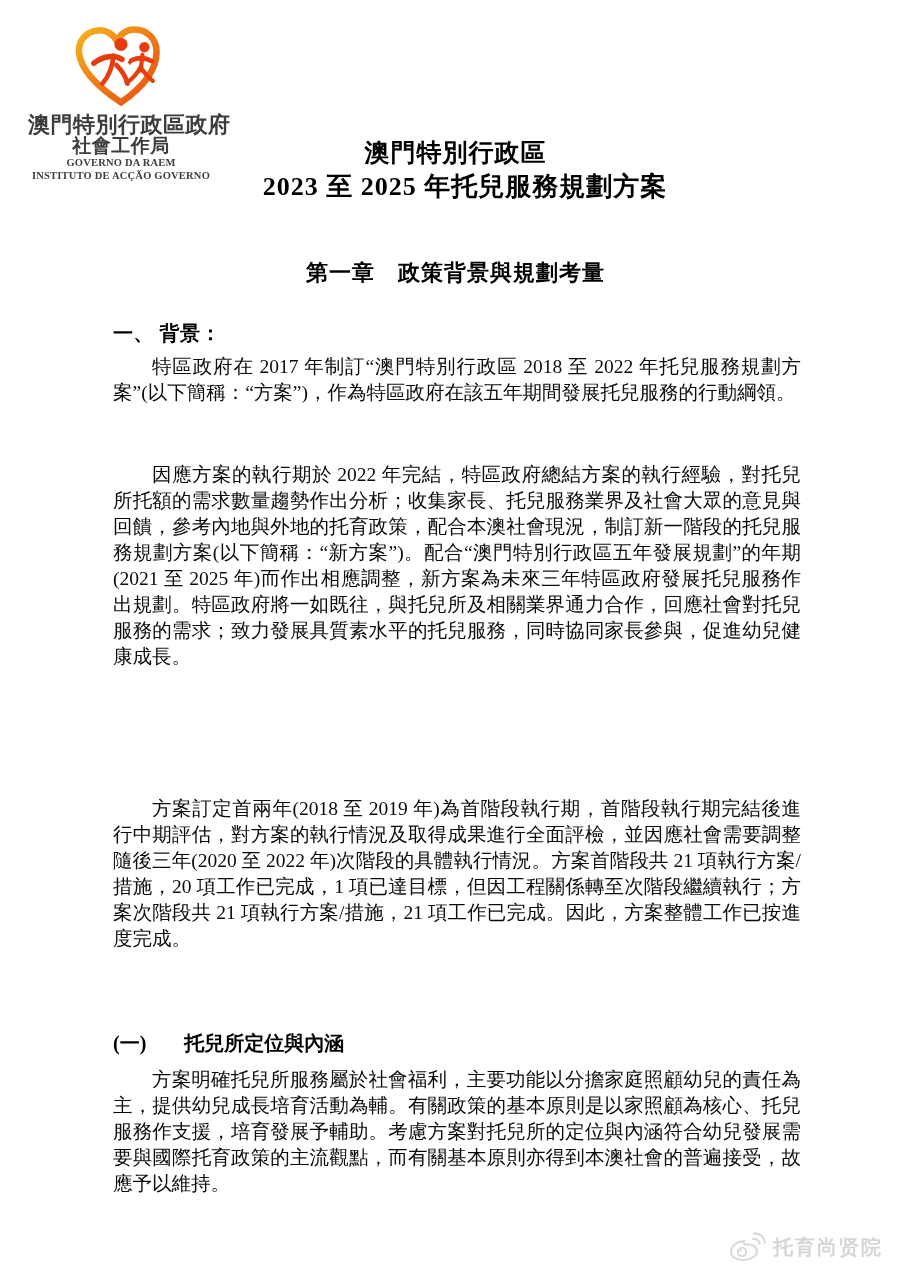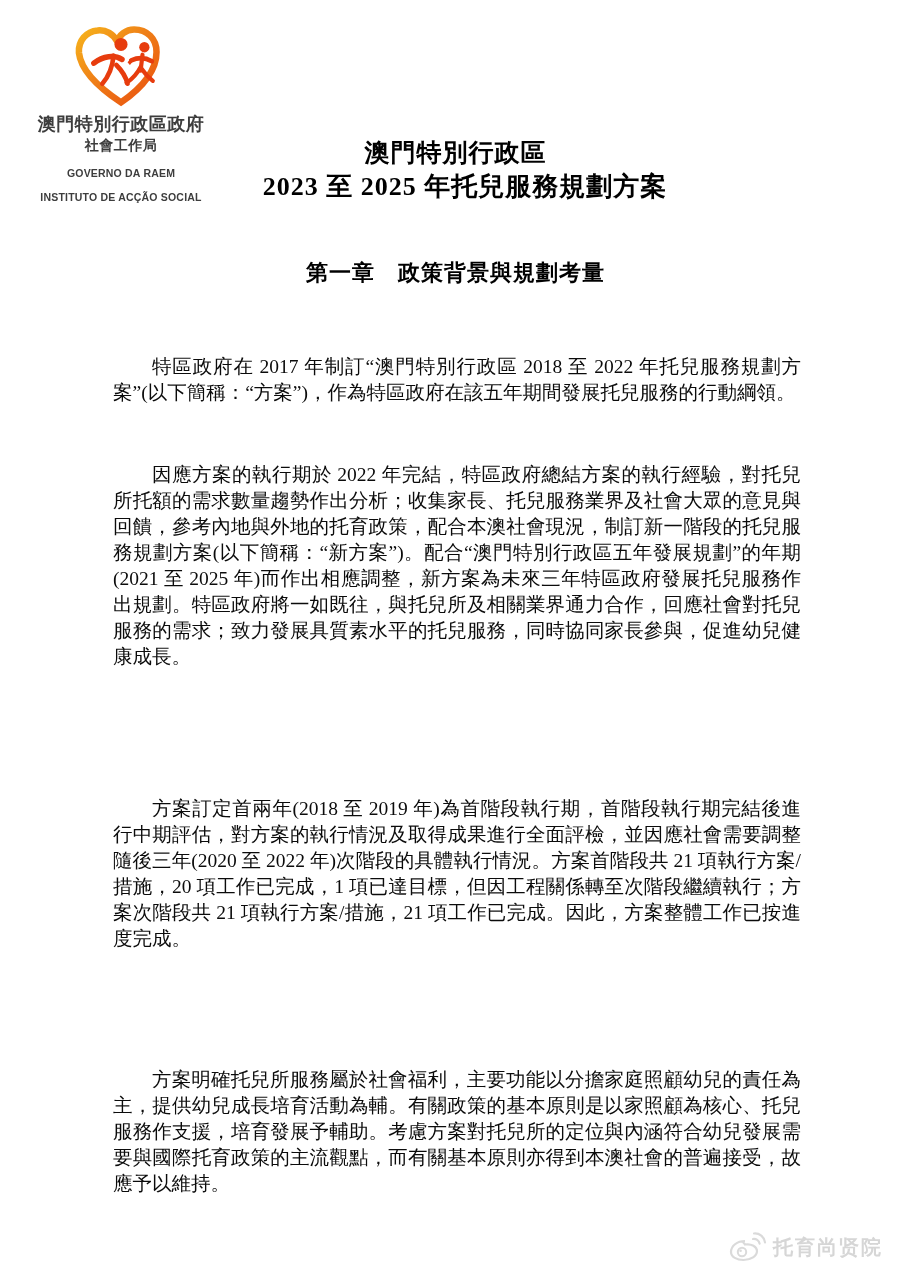--- a/index.html
+++ b/index.html
@@ -20,7 +20,7 @@
   .logo-heart{display:block;margin:0 auto 6px auto;}
   .logo-zh{
     font-family:"Liberation Sans","DejaVu Sans",sans-serif;
-    font-weight:bold;color:#3d3d3d;line-height:21px;font-size:18px;
+    font-weight:bold;color:#3d3d3d;line-height:21px;font-size:22px;
     letter-spacing:0.5px;white-space:nowrap;
   }
   .logo-zh2{font-size:14px;line-height:21px;}

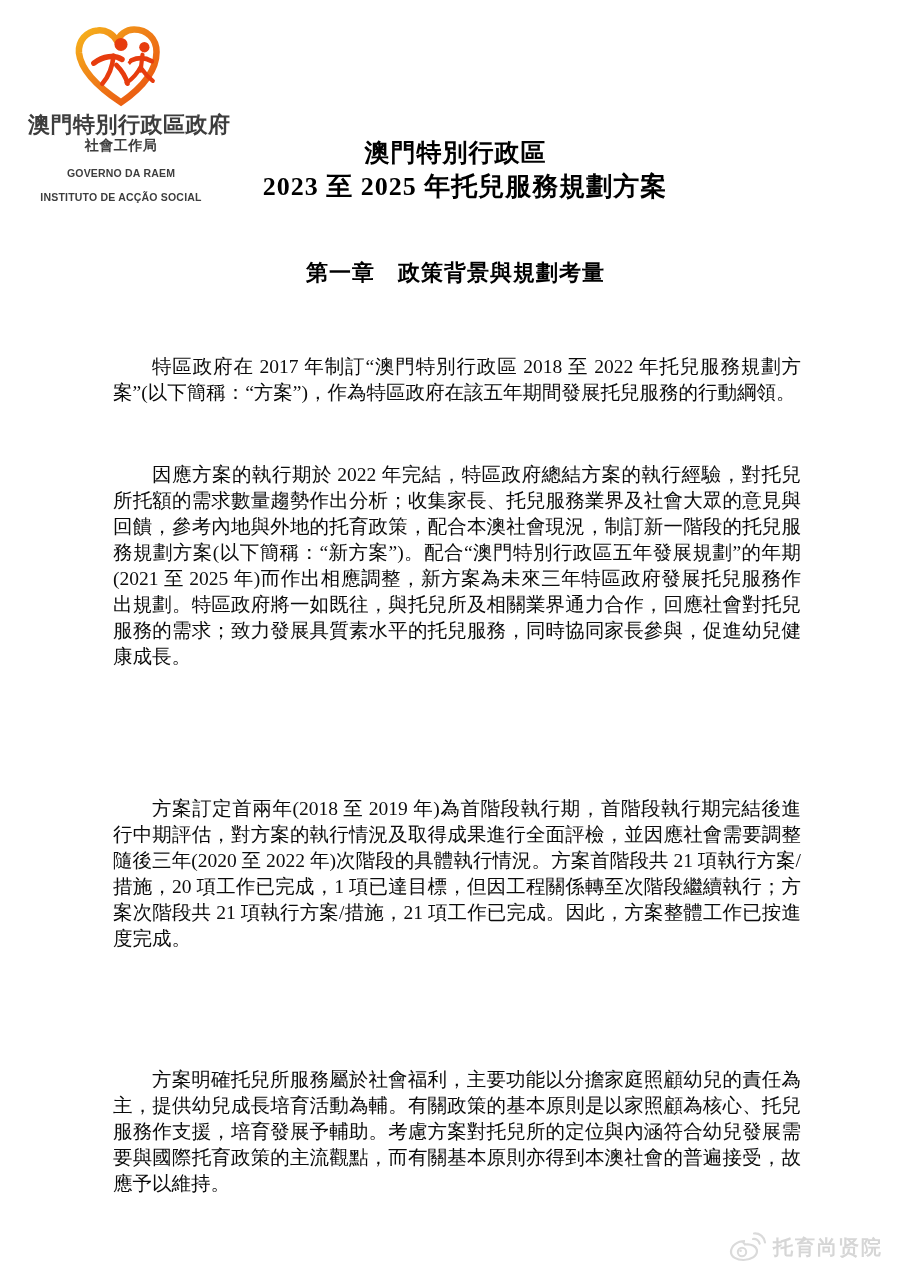--- a/index.html
+++ b/index.html
@@ -23,7 +23,7 @@
     font-weight:bold;color:#3d3d3d;line-height:21px;font-size:22px;
     letter-spacing:0.5px;white-space:nowrap;
   }
-  .logo-zh2{font-size:14px;line-height:21px;}
+  .logo-zh2{font-size:19px;line-height:21px;}
   .logo-pt{
     font-family:Liberation Sans, sans-serif;
     font-weight:bold;color:#3d3d3d;font-size:10.5px;line-height:13px;

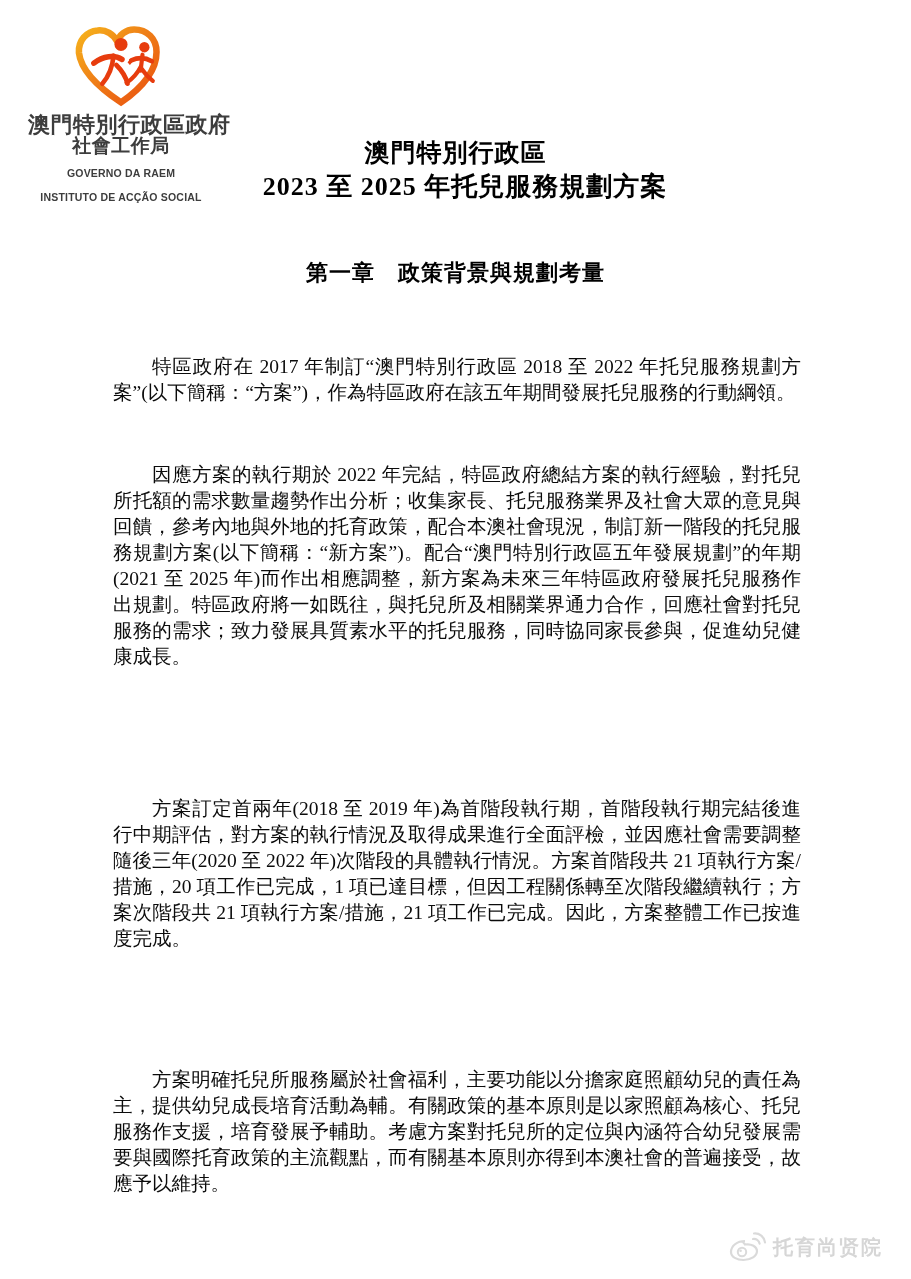--- a/index.html
+++ b/index.html
@@ -25,9 +25,9 @@
   }
   .logo-zh2{font-size:19px;line-height:21px;}
   .logo-pt{
-    font-family:Liberation Sans, sans-serif;
+    font-family:Liberation Serif, serif;
     font-weight:bold;color:#3d3d3d;font-size:10.5px;line-height:13px;
-    letter-spacing:0.2px;white-space:nowrap;margin-top:11px;
+    letter-spacing:0.2px;white-space:nowrap;
   }
   
   .doc-title{

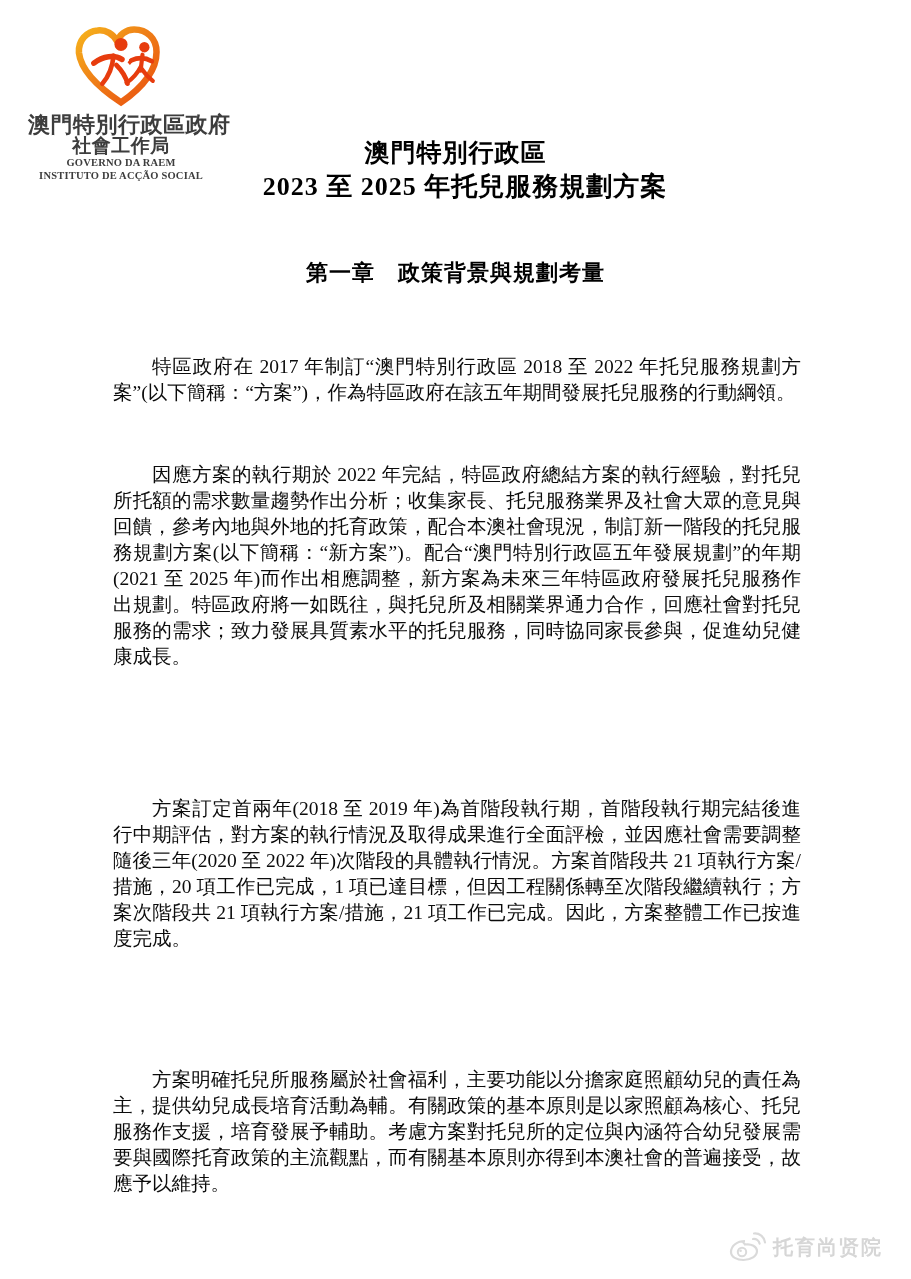--- a/index.html
+++ b/index.html
@@ -96,7 +96,7 @@
     <div class="logo-zh">澳門特別行政區政府</div>
     <div class="logo-zh logo-zh2">社會工作局</div>
     <div class="logo-pt">GOVERNO DA RAEM</div>
-    <div class="logo-pt">INSTITUTO DE ACÇÃO SOCIAL</div>
+    <div class="logo-pt">INSTITUTO DE ACÇÃO GOVERNO</div>
   </div>
 
   <div class="doc-title">

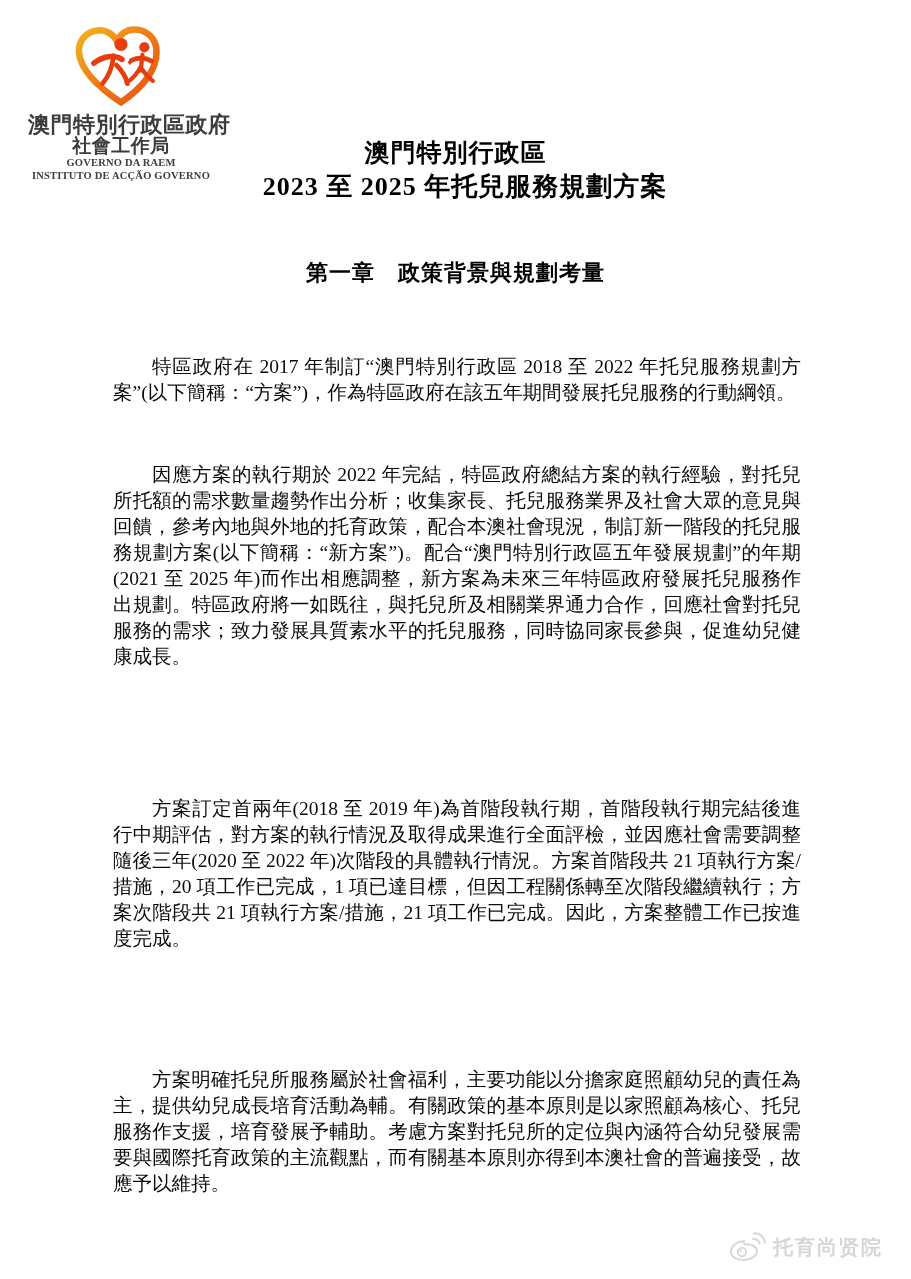--- a/index.html
+++ b/index.html
@@ -106,6 +106,7 @@
 
   <div class="chapter">第一章　政策背景與規劃考量</div>
 
+  <div class="body-col sec-heading" style="top:320px;">一、 背景：</div>
   <p class="body-col para" style="top:354px;">特區政府在 2017 年制訂“澳門特別行政區 2018 至 2022 年托兒服務規劃方案”(以下簡稱：“方案”)，作為特區政府在該五年期間發展托兒服務的行動綱領。</p>
   <p class="body-col para" style="top:462px;">因應方案的執行期於 2022 年完結，特區政府總結方案的執行經驗，對托兒所托額的需求數量趨勢作出分析；收集家長、托兒服務業界及社會大眾的意見與回饋，參考內地與外地的托育政策，配合本澳社會現況，制訂新一階段的托兒服務規劃方案(以下簡稱：“新方案”)。配合“澳門特別行政區五年發展規劃”的年期(2021 至 2025 年)而作出相應調整，新方案為未來三年特區政府發展托兒服務作出規劃。特區政府將一如既往，與托兒所及相關業界通力合作，回應社會對托兒服務的需求；致力發展具質素水平的托兒服務，同時協同家長參與，促進幼兒健康成長。</p>
 

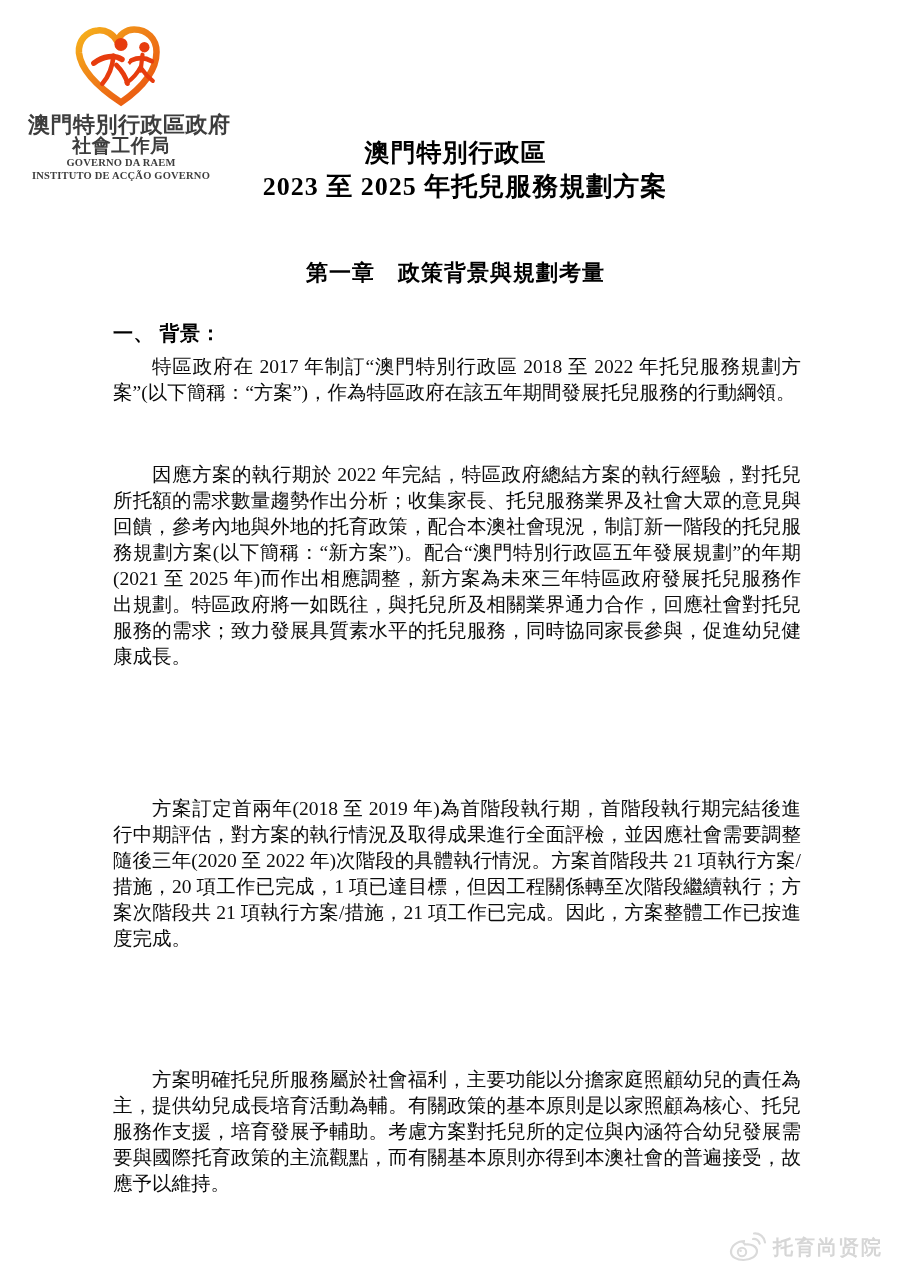--- a/index.html
+++ b/index.html
@@ -112,6 +112,9 @@
 
   <p class="body-col para" style="top:796px;">方案訂定首兩年(2018 至 2019 年)為首階段執行期，首階段執行期完結後進行中期評估，對方案的執行情況及取得成果進行全面評檢，並因應社會需要調整隨後三年(2020 至 2022 年)次階段的具體執行情況。方案首階段共 21 項執行方案/措施，20 項工作已完成，1 項已達目標，但因工程關係轉至次階段繼續執行；方案次階段共 21 項執行方案/措施，21 項工作已完成。因此，方案整體工作已按進度完成。</p>
 
+  <div class="body-col sub-heading" style="top:1030px;">
+    <span class="pfx">(一)</span><span>托兒所定位與內涵</span>
+  </div>
   <p class="body-col para" style="top:1067px;">方案明確托兒所服務屬於社會福利，主要功能以分擔家庭照顧幼兒的責任為主，提供幼兒成長培育活動為輔。有關政策的基本原則是以家照顧為核心、托兒服務作支援，培育發展予輔助。考慮方案對托兒所的定位與內涵符合幼兒發展需要與國際托育政策的主流觀點，而有關基本原則亦得到本澳社會的普遍接受，故應予以維持。</p>
 
   <div class="watermark">

